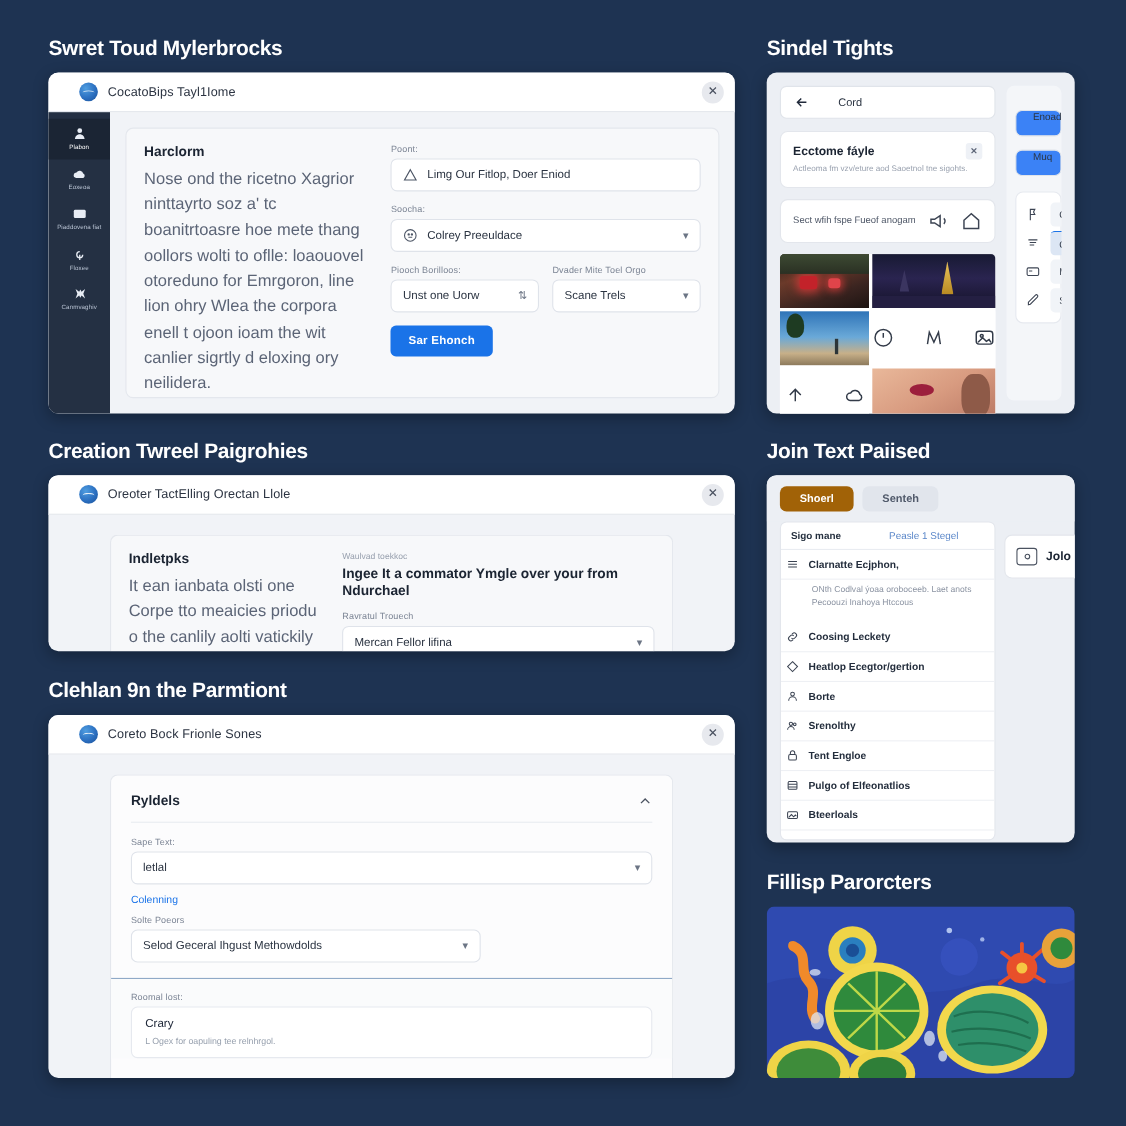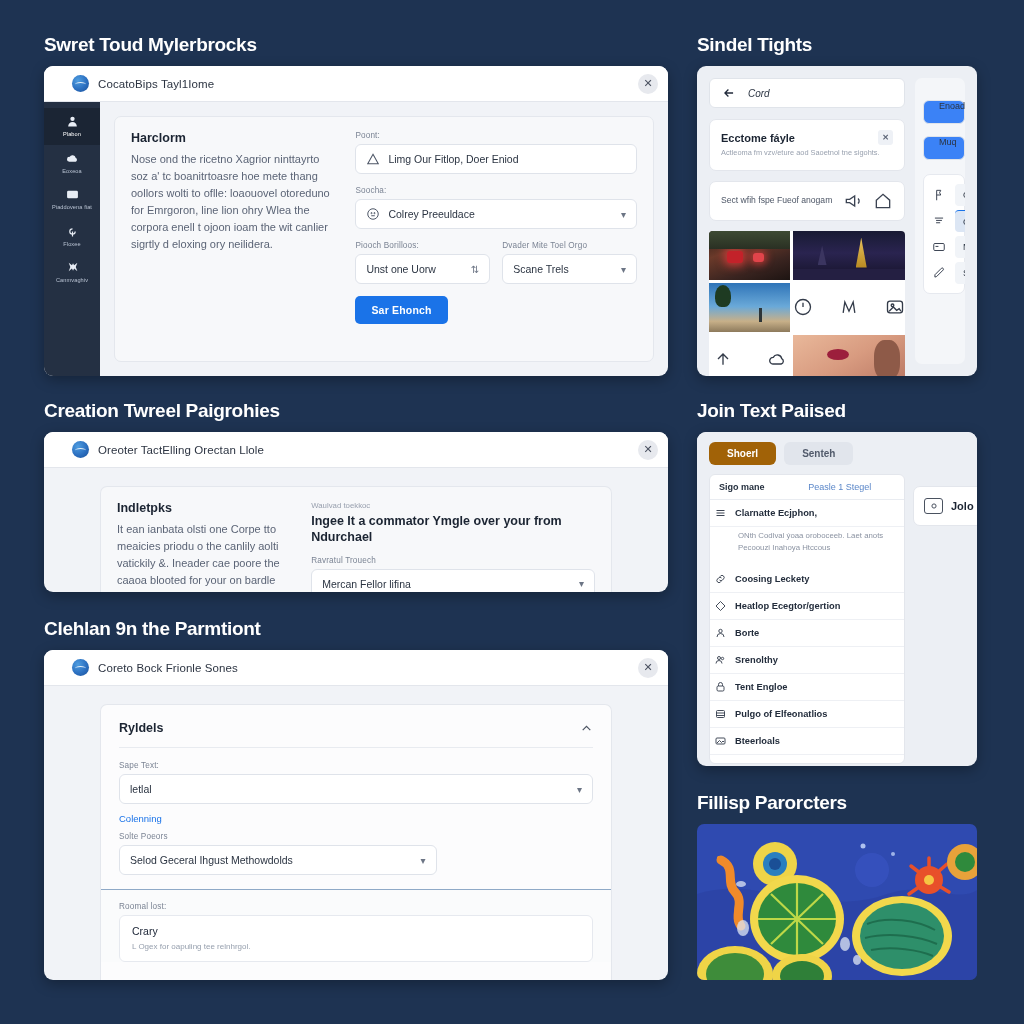--- a/index.html
+++ b/index.html
@@ -151,8 +151,8 @@
   .r-main { width: 196px; flex: 0 0 196px; }
   .pill {
     background:#fff; border:1px solid #e0e4ea; border-radius: 6px;
-    height: 30px; display:flex; align-items:center; gap:12px; padding: 0 12px;
-    font-size: 10px; color:#2b3442; margin-bottom: 11px; font-style: italic;
+    height: 30px; display:flex; align-items:center; gap:26px; padding: 0 12px;
+    font-size: 10px; color:#2b3442; margin-bottom: 11px;
   }
   .ccard {
     background:#fff; border:1px solid #e3e6ec; border-radius: 7px;

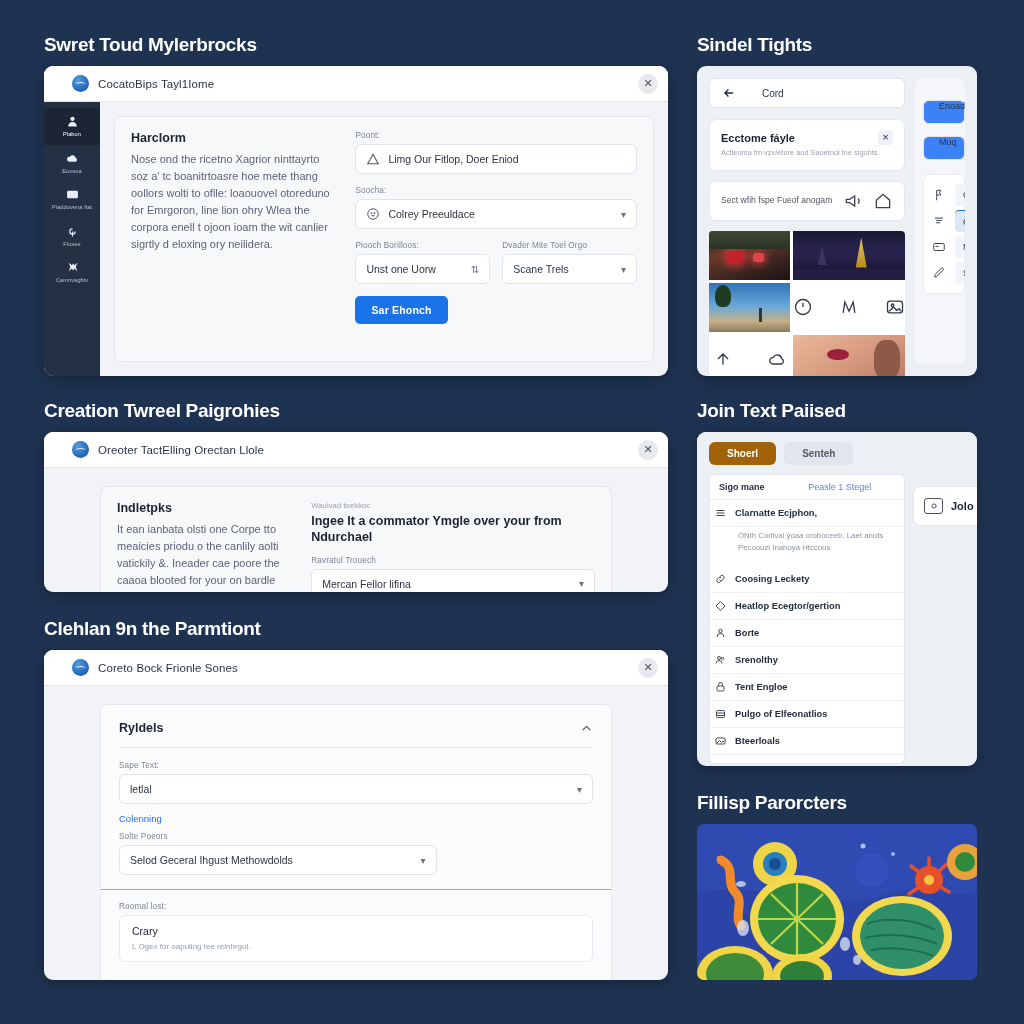--- a/index.html
+++ b/index.html
@@ -87,7 +87,7 @@
 
   h3.blk { font-size: 12.5px; color: #1b2432; margin-bottom: 6px; font-weight: bold; }
   p.blk {
-    font-size: 11px; line-height: 1.55; color: #5b6476;
+    font-size: 15px; line-height: 1.55; color: #5b6476;
   }
 
   .fld-lb { font-size: 8.2px; color: #7b8494; margin-bottom: 4px; letter-spacing:.15px; }

